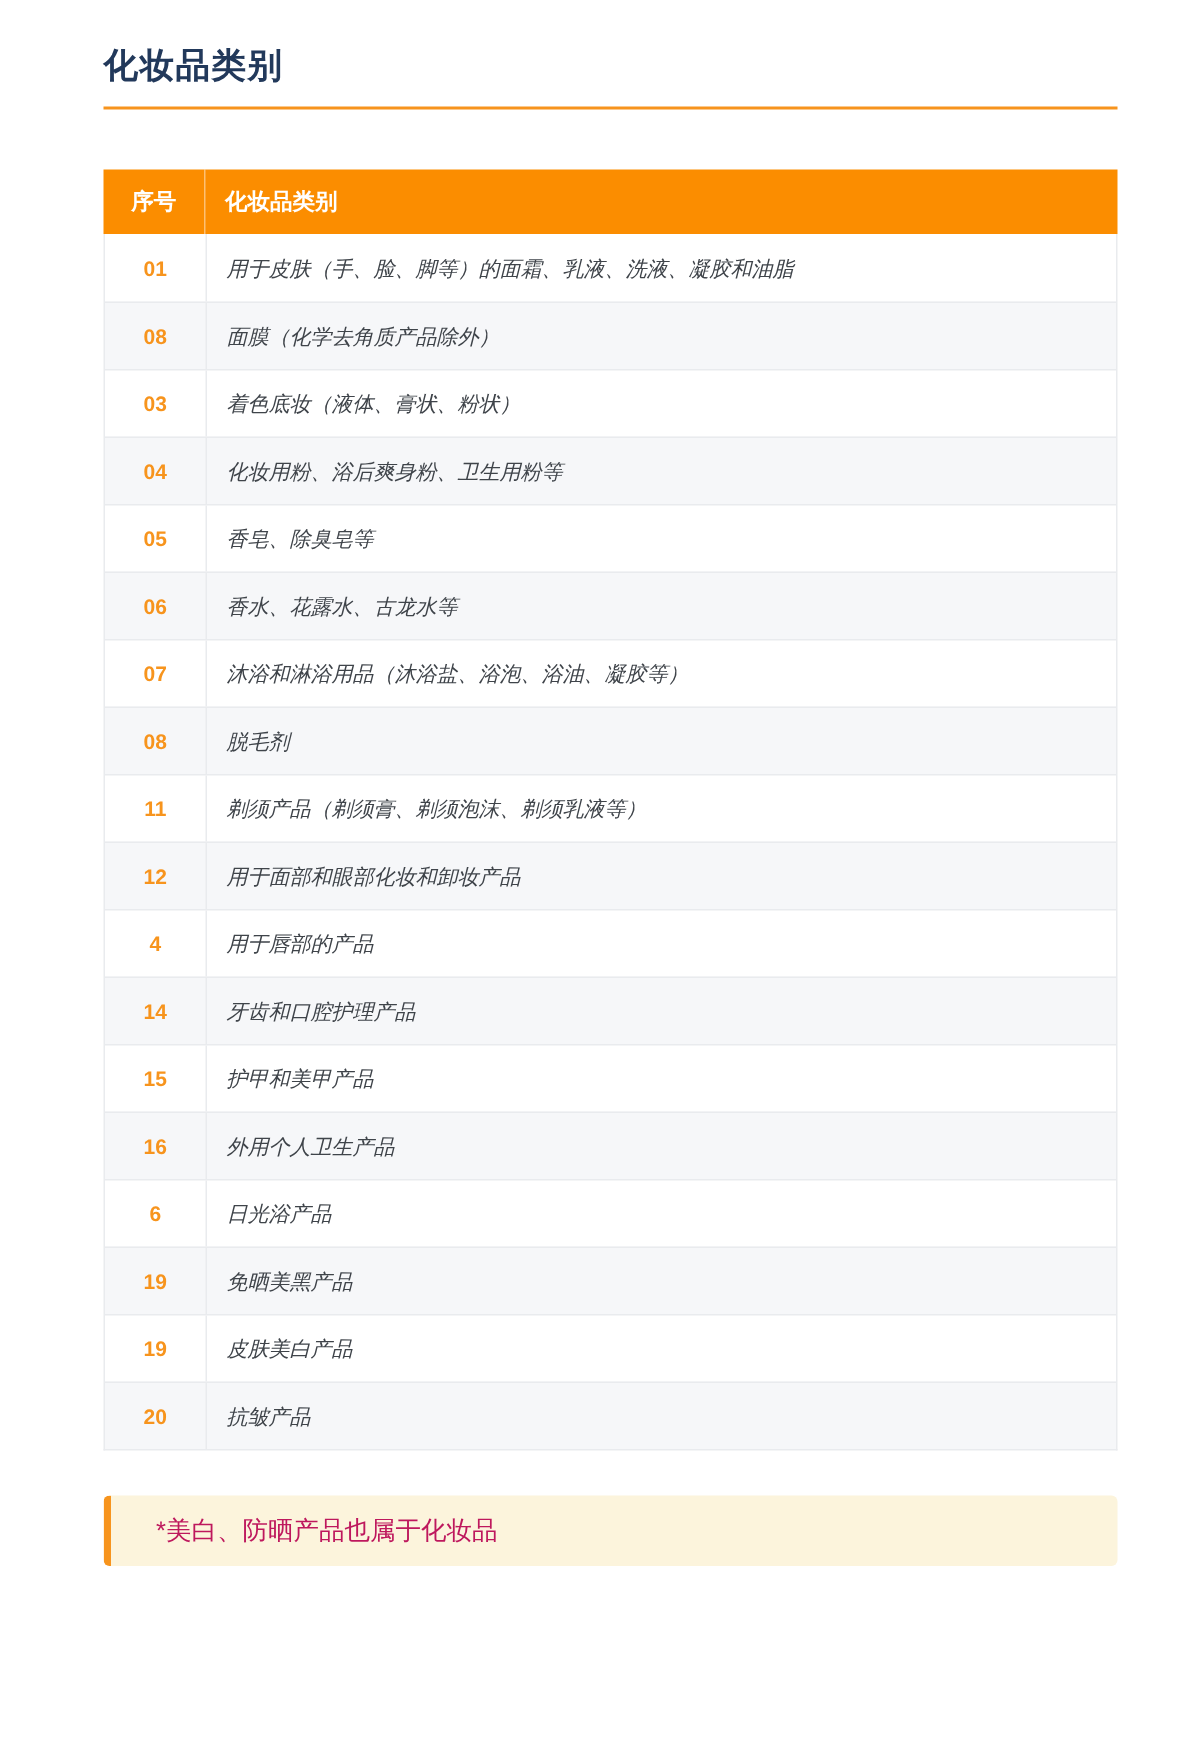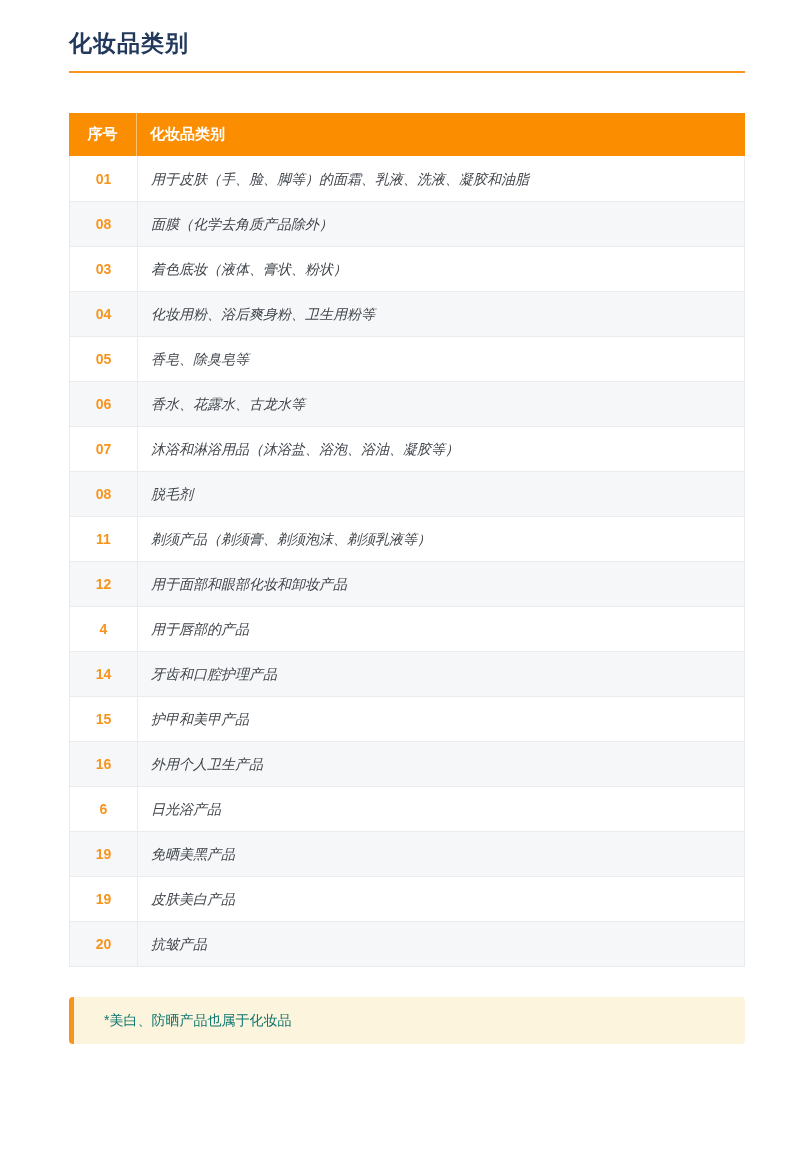--- a/index.html
+++ b/index.html
@@ -90,9 +90,9 @@
     border-left: 5px solid #F7941D;
     border-radius: 4px;
     padding: 13px 30px;
-    font-size: 14px;
+    font-size: 17px;
     line-height: 21px;
-    color: #0f766e;
+    color: #be185d;
   }
 </style>
 </head>

